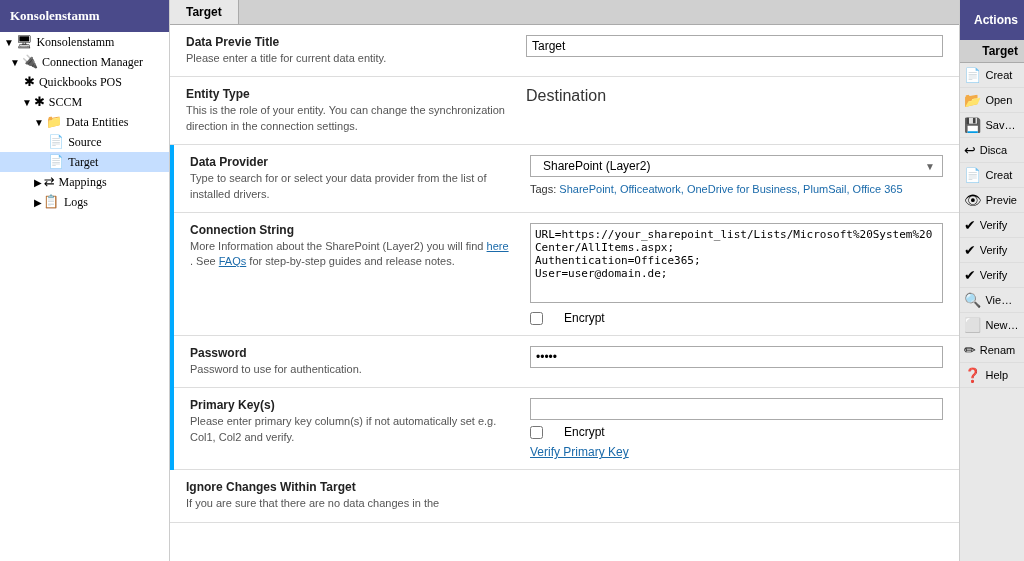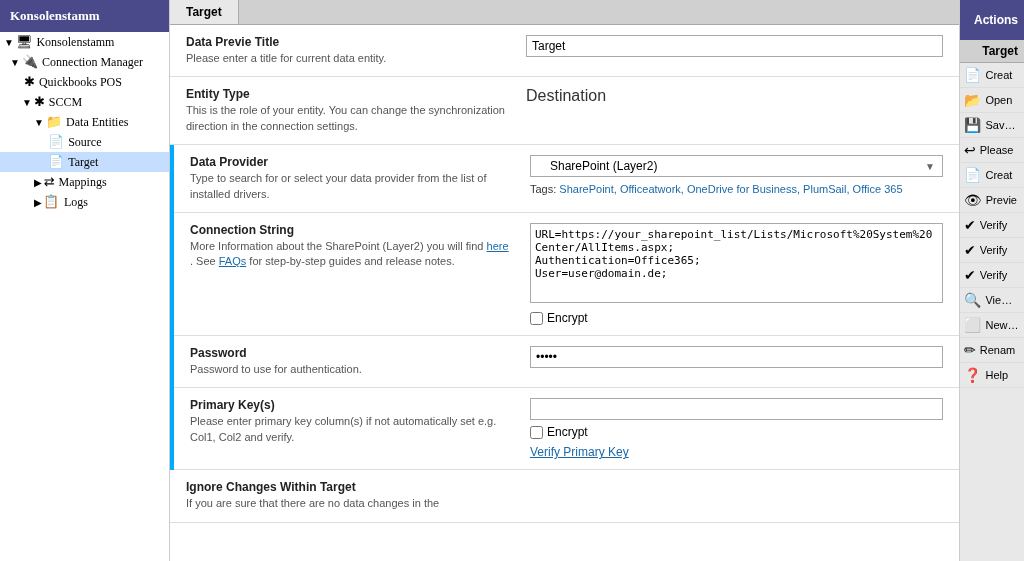--- a/index.html
+++ b/index.html
@@ -399,7 +399,7 @@
     </div>
       <div class="action-item">
       <span class="action-icon">↩</span>
-      <span class="action-label">Please</span>
+      <span class="action-label">Disca</span>
     </div>
       <div class="action-item">
       <span class="action-icon">📄</span>

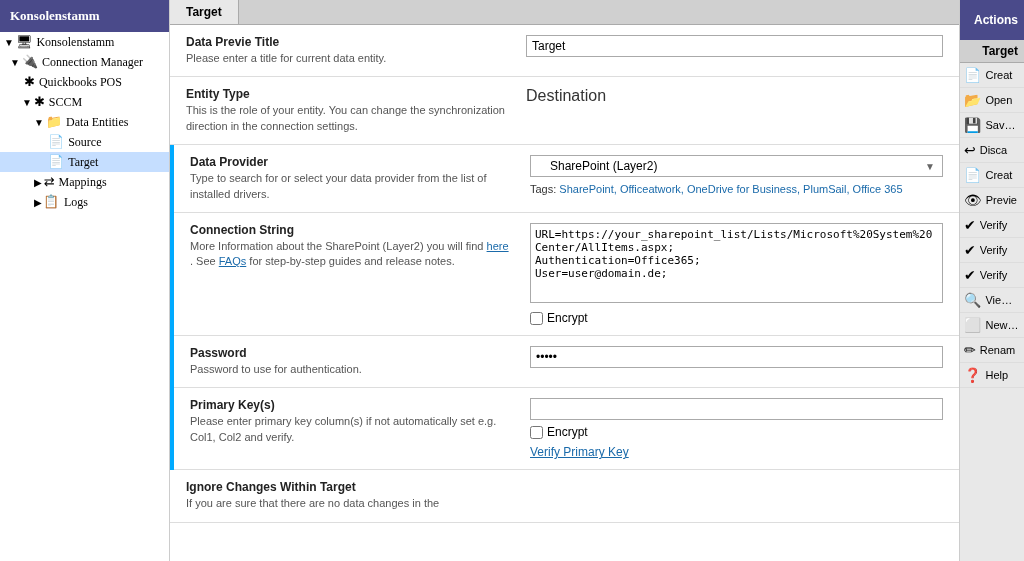--- a/index.html
+++ b/index.html
@@ -116,7 +116,7 @@
     }
     .dropdown-wrap select {
       width: 100%;
-      padding: 3px 19px;
+      padding: 3px 12px;
       border: 1px solid #aaa;
       font-size: 12px;
       appearance: none;

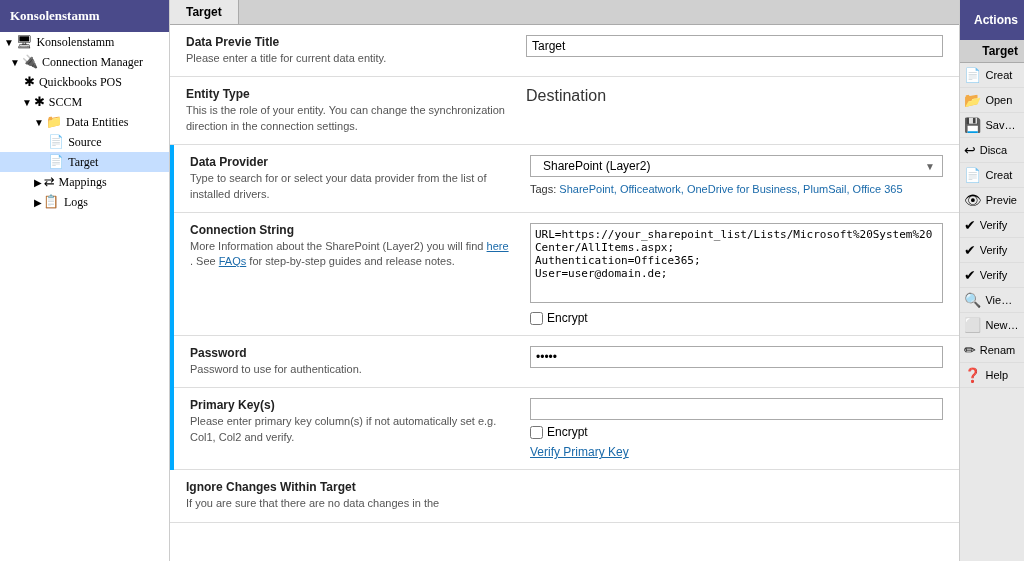--- a/index.html
+++ b/index.html
@@ -154,7 +154,7 @@
       align-items: flex-end;
       margin-top: 5px;
       font-size: 12px;
-      gap: 4px;
+      gap: 21px;
     }
     .link {
       color: #1a6aaa;

